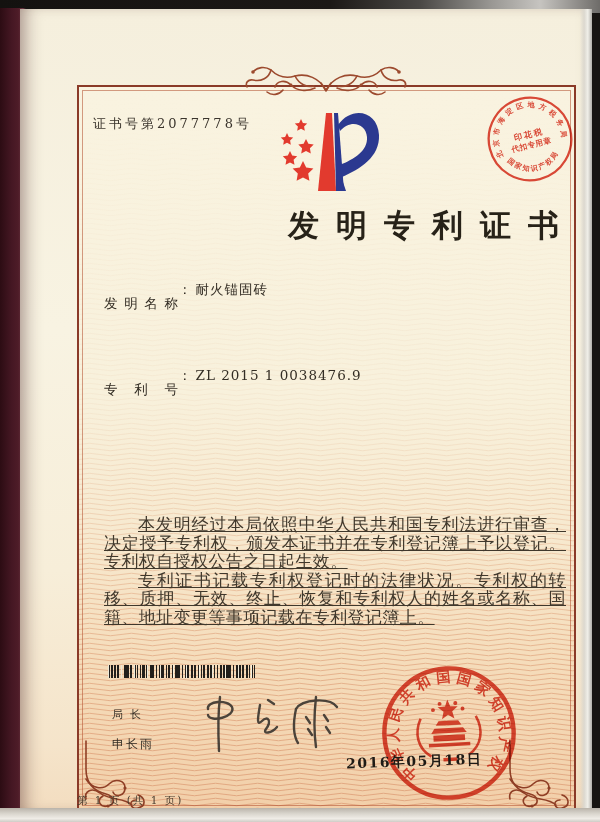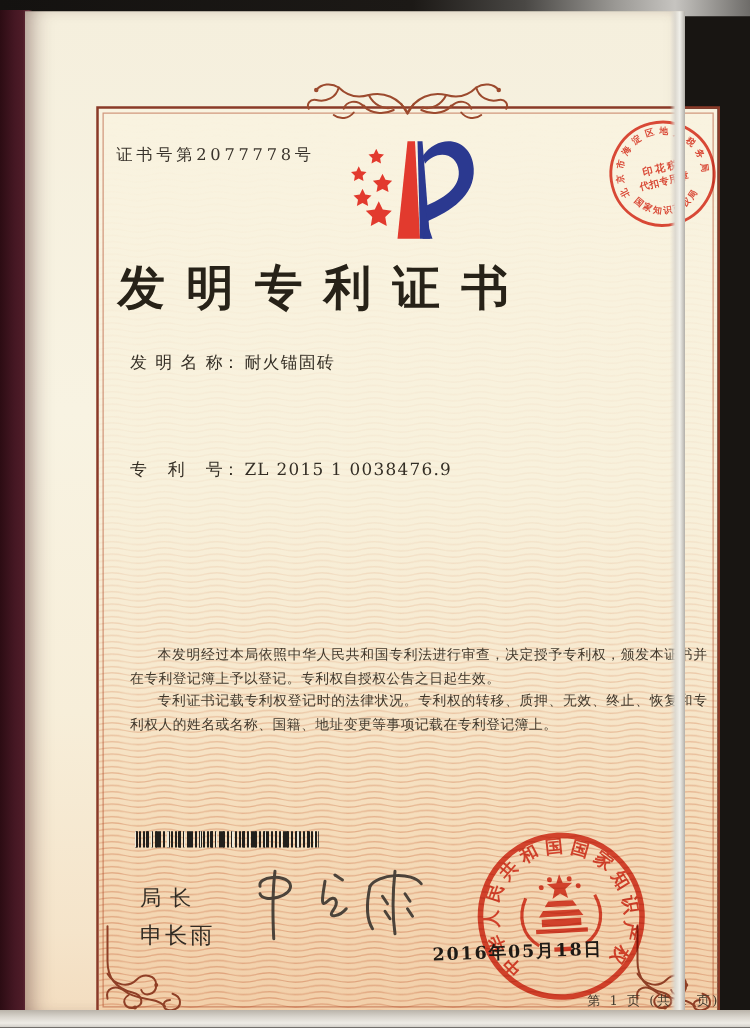--- a/index.html
+++ b/index.html
@@ -26,6 +26,7 @@
     position:absolute;left:20px;top:9px;width:528px;height:801px;
     background:linear-gradient(180deg,#f5efdd 0%,#f8f3e2 40%,#f7eed9 70%,#f5e4ca 92%,#f3ddc0 100%);
     box-shadow:inset 14px 0 18px -10px rgba(60,20,25,.45), inset -10px 0 14px -8px rgba(120,110,95,.35);
+    padding-left:44px;
   }
   .paper-edge-right{
     position:absolute;right:0;top:0;width:12px;height:100%;

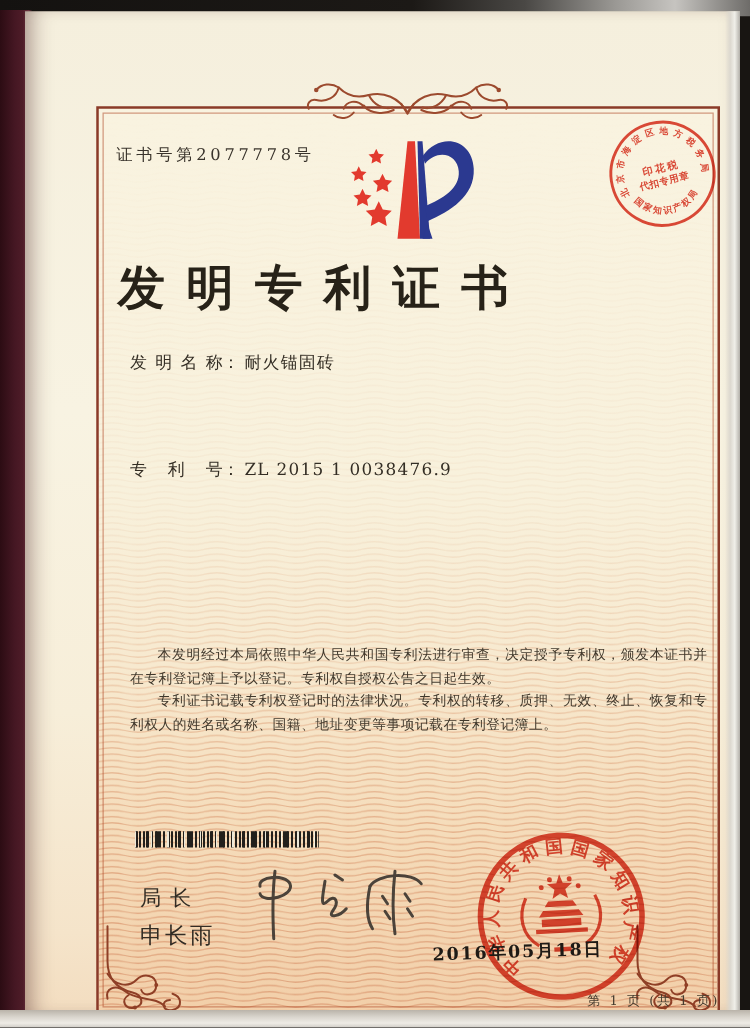--- a/index.html
+++ b/index.html
@@ -51,7 +51,7 @@
   .logo{position:absolute;left:252px;top:90px;}
   .title{
     position:absolute;left:57px;top:196px;width:499px;
-    text-align:left;font-size:38px;font-weight:bold;color:#272218;
+    text-align:right;font-size:31px;font-weight:bold;color:#272218;
     letter-spacing:17px;padding-left:17px;box-sizing:border-box;white-space:nowrap;
   }
   .field{

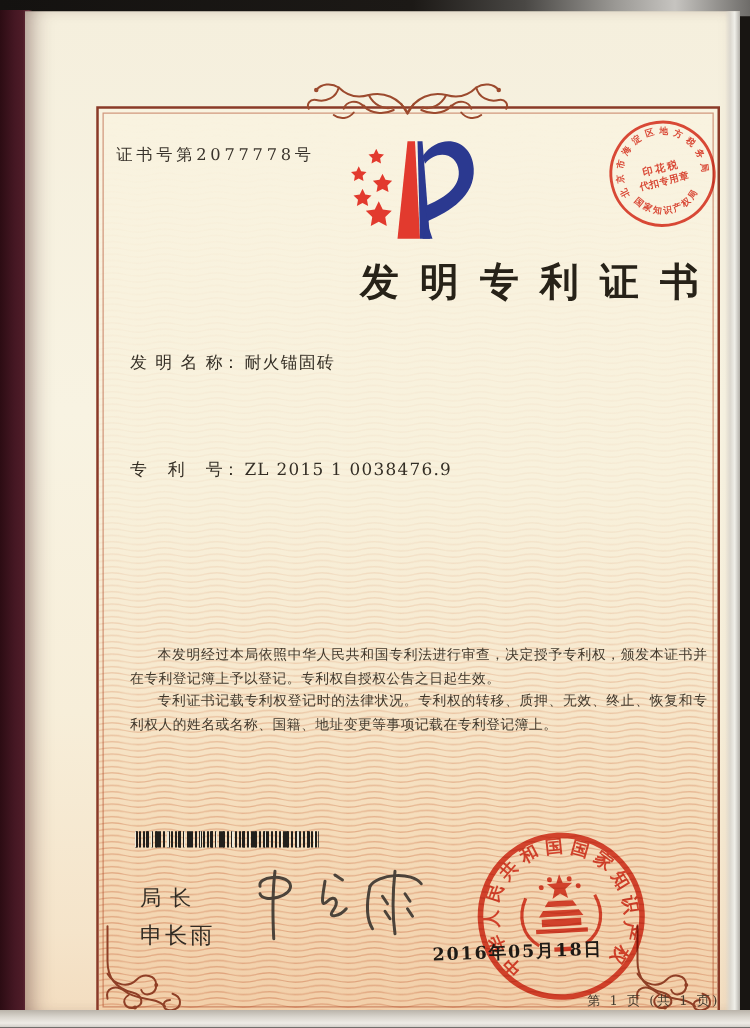--- a/index.html
+++ b/index.html
@@ -60,6 +60,7 @@
   .flabel{
     display:inline-block;width:74px;text-align:justify;text-align-last:justify;
     vertical-align:top;
+    margin-top:14px;
   }
   .fcolon{margin:0 4px 0 0;}
   .fvalue{letter-spacing:1px;text-align:center;}

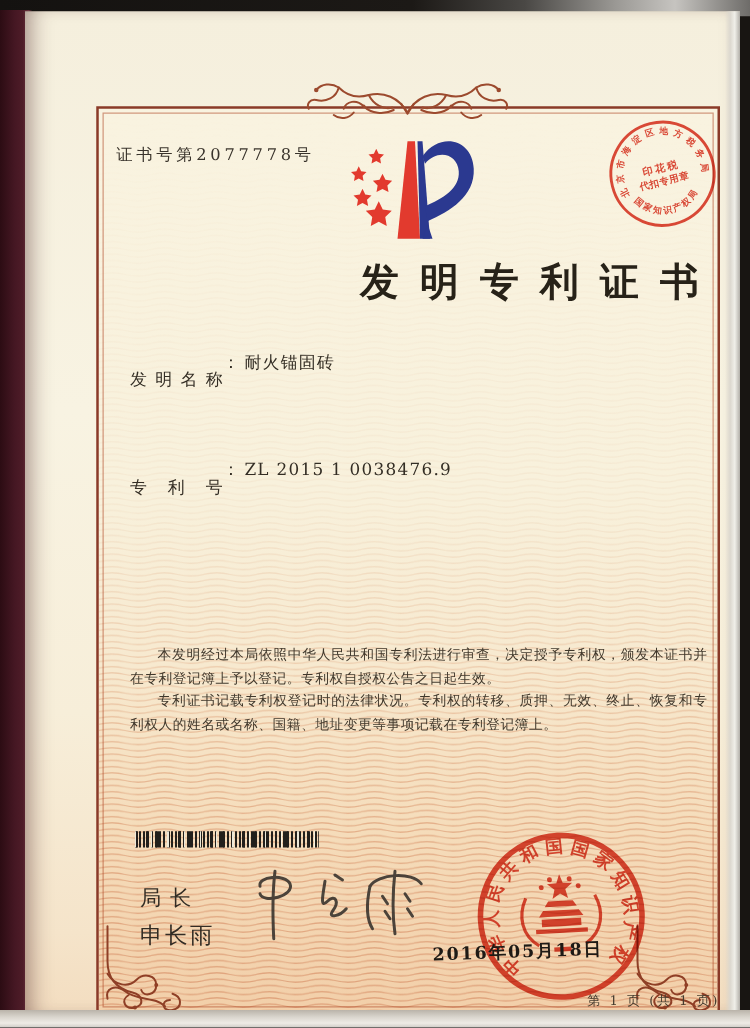--- a/index.html
+++ b/index.html
@@ -66,8 +66,8 @@
   .fvalue{letter-spacing:1px;text-align:center;}
   .body-text{
     position:absolute;left:84px;top:506px;width:462px;
-    font-size:11px;line-height:18.6px;color:#40382c;
-    text-align:justify;letter-spacing:.4px;
+    font-size:17px;line-height:18.6px;color:#40382c;
+    text-align:justify;letter-spacing:.4px;text-decoration:underline;
   }
   .body-text p{margin:0;text-indent:2em;}
   .barcode{

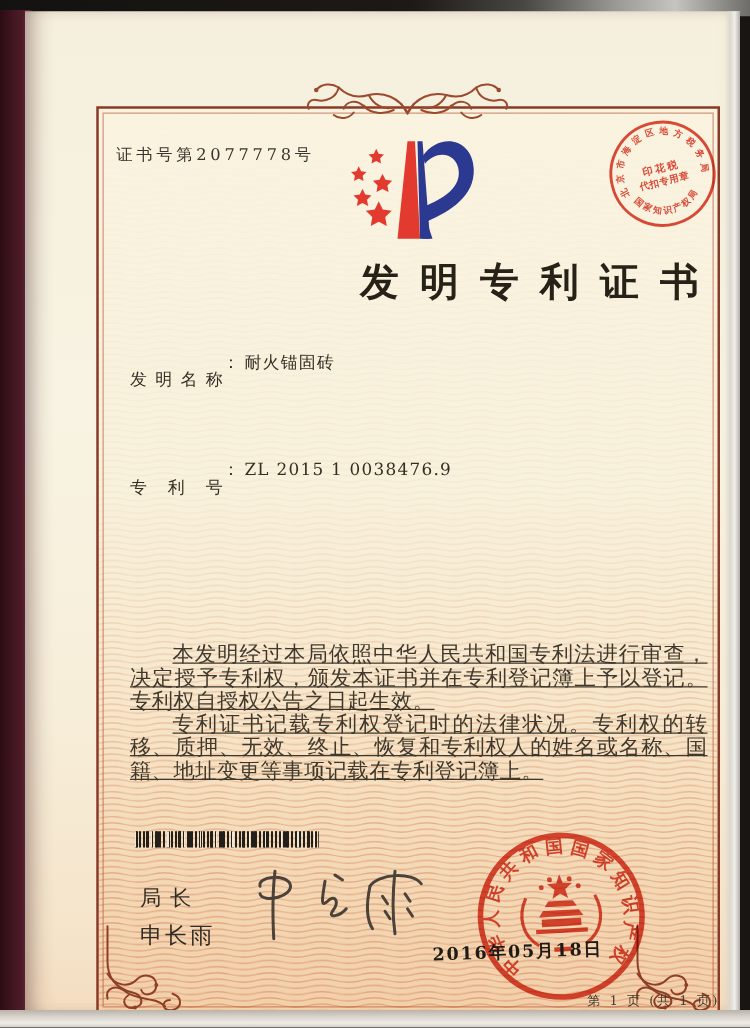--- a/index.html
+++ b/index.html
@@ -78,7 +78,7 @@
       repeating-linear-gradient(90deg,#23201c 0 1.4px,rgba(0,0,0,0) 1.4px 3.2px);
   }
   .sig-title{
-    position:absolute;left:92px;top:698px;font-size:17px;color:#322c24;letter-spacing:7px;
+    position:absolute;left:92px;top:698px;font-size:11px;color:#322c24;letter-spacing:7px;
   }
   .sig-name{
     position:absolute;left:92px;top:727px;font-size:18px;color:#322c24;letter-spacing:2px;

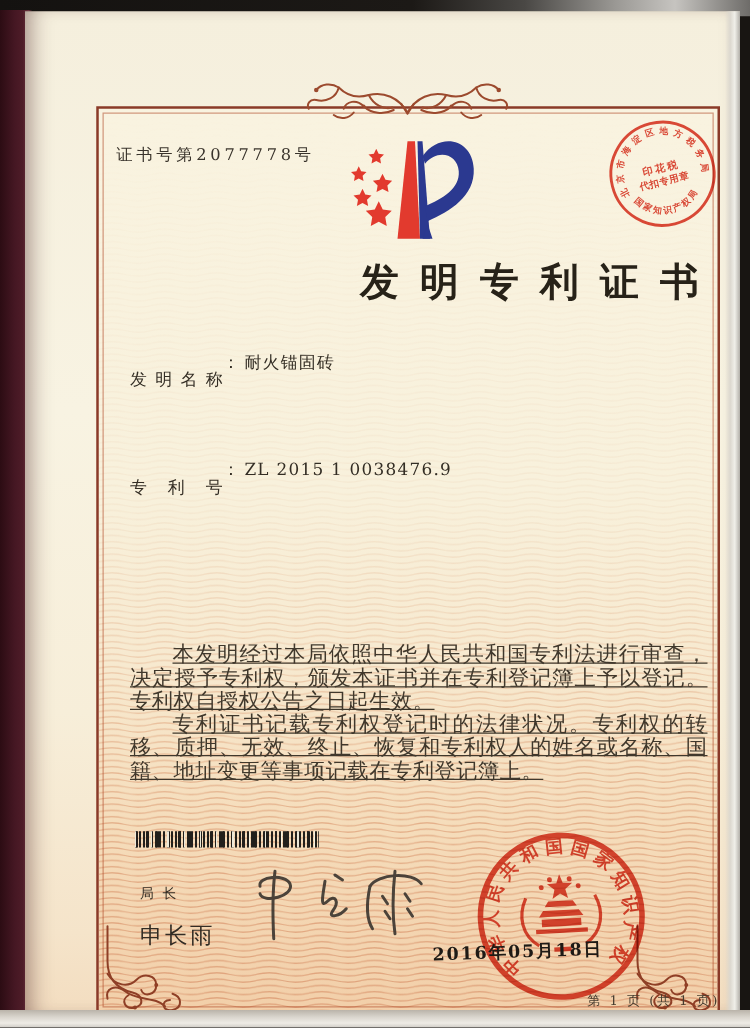--- a/index.html
+++ b/index.html
@@ -81,7 +81,7 @@
     position:absolute;left:92px;top:698px;font-size:11px;color:#322c24;letter-spacing:7px;
   }
   .sig-name{
-    position:absolute;left:92px;top:727px;font-size:18px;color:#322c24;letter-spacing:2px;
+    position:absolute;left:92px;top:727px;font-size:12px;color:#322c24;letter-spacing:2px;
   }
   .signature{position:absolute;left:178px;top:678px;}
   .seal{position:absolute;left:355px;top:650px;mix-blend-mode:multiply;transform:rotate(-3deg);}

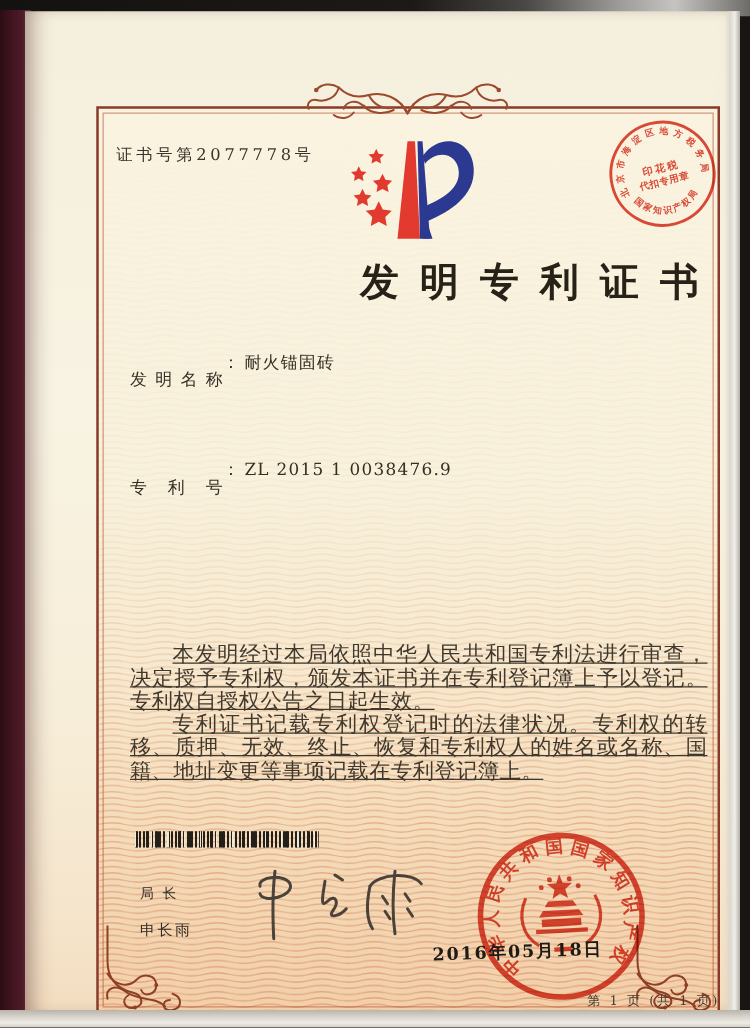--- a/index.html
+++ b/index.html
@@ -92,7 +92,7 @@
   }
   .tax-stamp{position:absolute;left:462px;top:82px;mix-blend-mode:multiply;transform:rotate(-14deg);opacity:.92;}
   .footer{
-    position:absolute;left:57px;top:785px;width:499px;text-align:right;
+    position:absolute;left:57px;top:785px;width:499px;text-align:left;
     font-size:10.5px;letter-spacing:2px;color:#463c2f;
   }
   .orn-top{position:absolute;left:221px;top:55px;}

